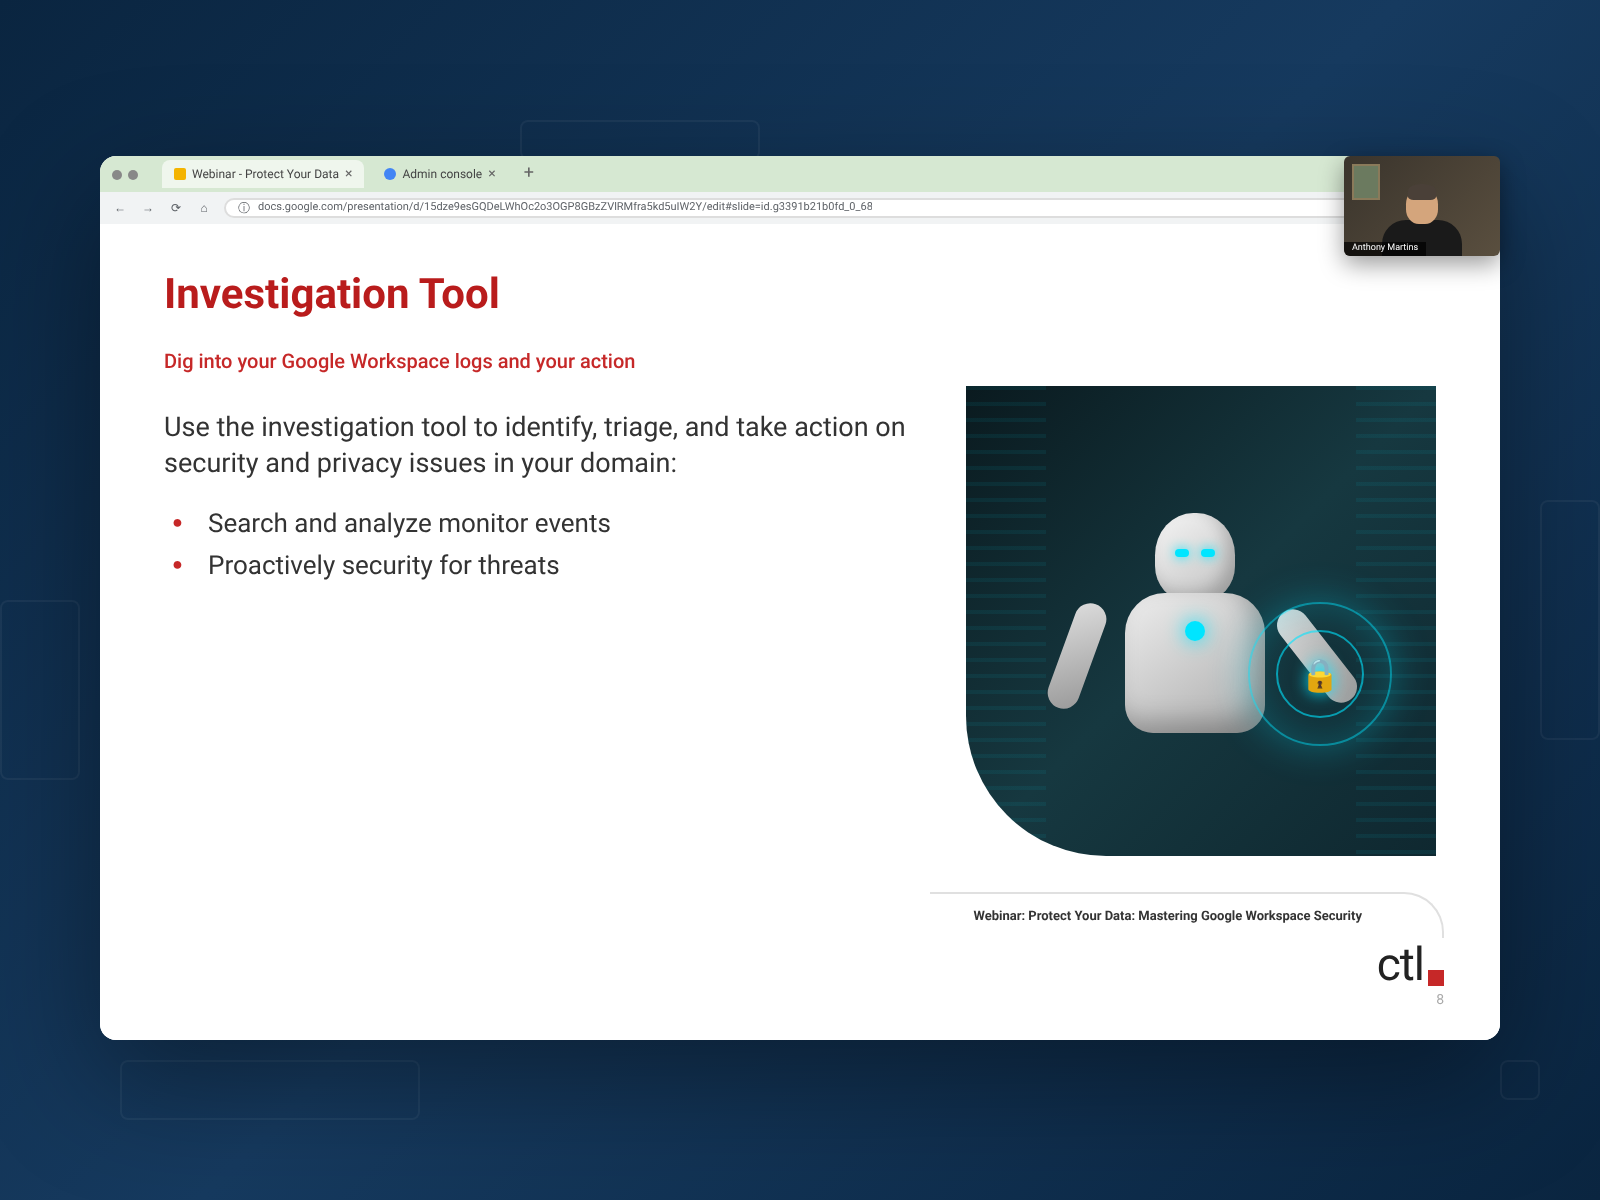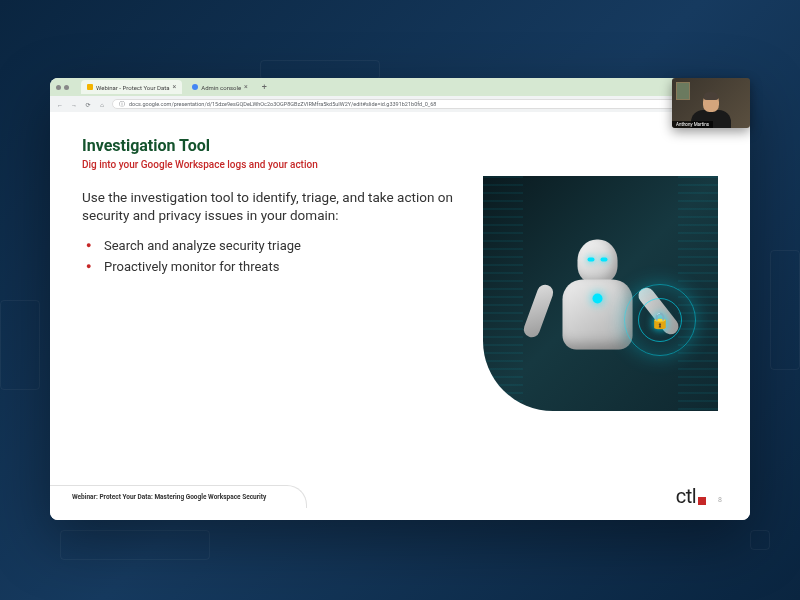--- a/index.html
+++ b/index.html
@@ -128,10 +128,10 @@
       padding: 24px 32px 18px 32px;
     }
     .slide-title {
-      font-size: 16px;
+      font-size: 21px;
       font-weight: 700;
-      color: #14532d;
-      margin-bottom: 4px;
+      color: #b91c1c;
+      margin-bottom: 16px;
     }
     .slide-subtitle {
       font-size: 10px;

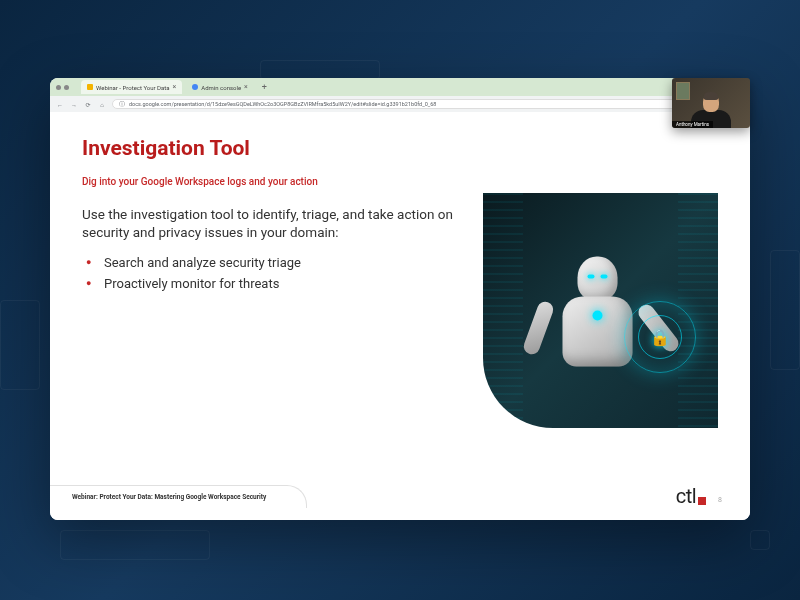--- a/index.html
+++ b/index.html
@@ -430,7 +430,7 @@
       <div class="slide-text">
         <div class="intro">Use the investigation tool to identify, triage, and take action on security and privacy issues in your domain:</div>
         <ul class="bullets">
-          <li>Search and analyze security triage</li>
+          <li>Search and analyze monitor events</li>
           <li>Proactively monitor for threats</li>
         </ul>
       </div>

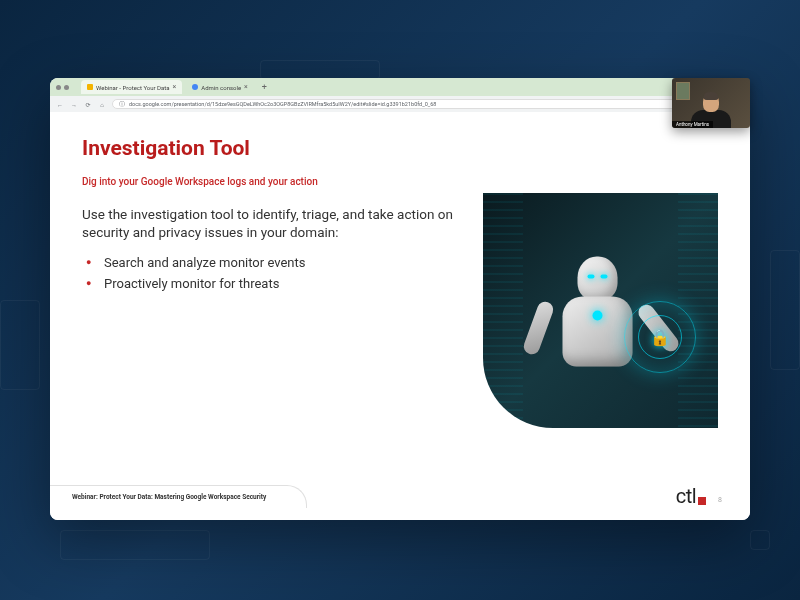--- a/index.html
+++ b/index.html
@@ -431,7 +431,7 @@
         <div class="intro">Use the investigation tool to identify, triage, and take action on security and privacy issues in your domain:</div>
         <ul class="bullets">
           <li>Search and analyze monitor events</li>
-          <li>Proactively monitor for threats</li>
+          <li>Proactively security for threats</li>
         </ul>
       </div>
 

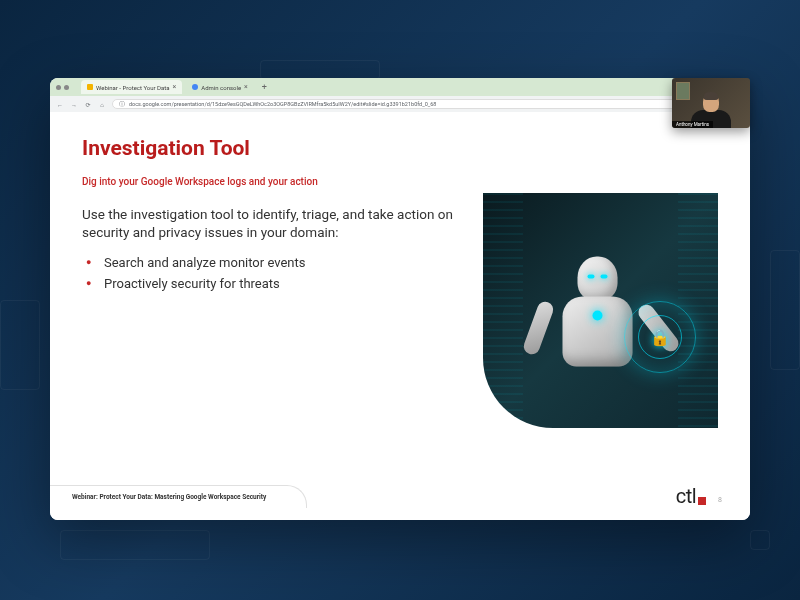--- a/index.html
+++ b/index.html
@@ -286,6 +286,7 @@
       display: flex;
       align-items: flex-end;
       padding: 0 28px 0 0;
+      flex-direction: column;
     }
     .footer-label {
       background: #fff;

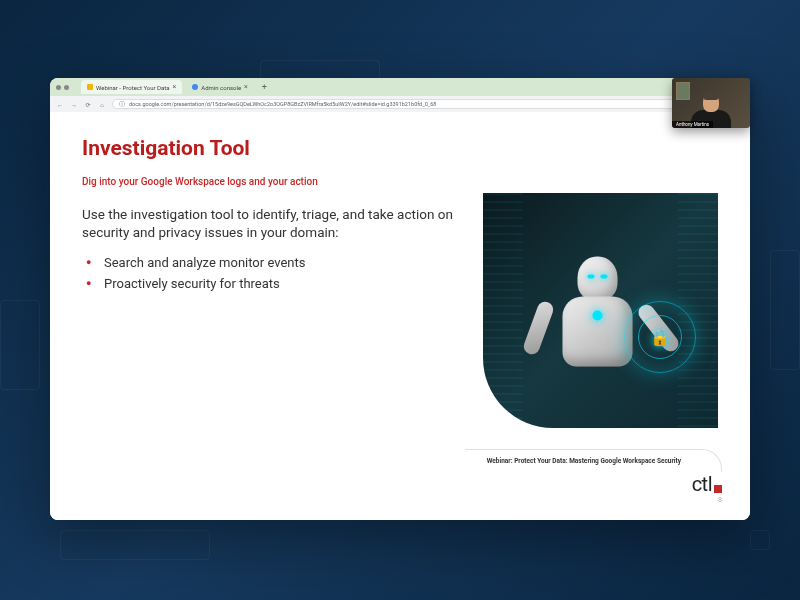--- a/index.html
+++ b/index.html
@@ -301,7 +301,7 @@
     }
     .footer-spacer { flex: 1; }
     .ctl-logo {
-      font-size: 20px;
+      font-size: 23px;
       font-weight: 400;
       color: #222;
       letter-spacing: -0.5px;

